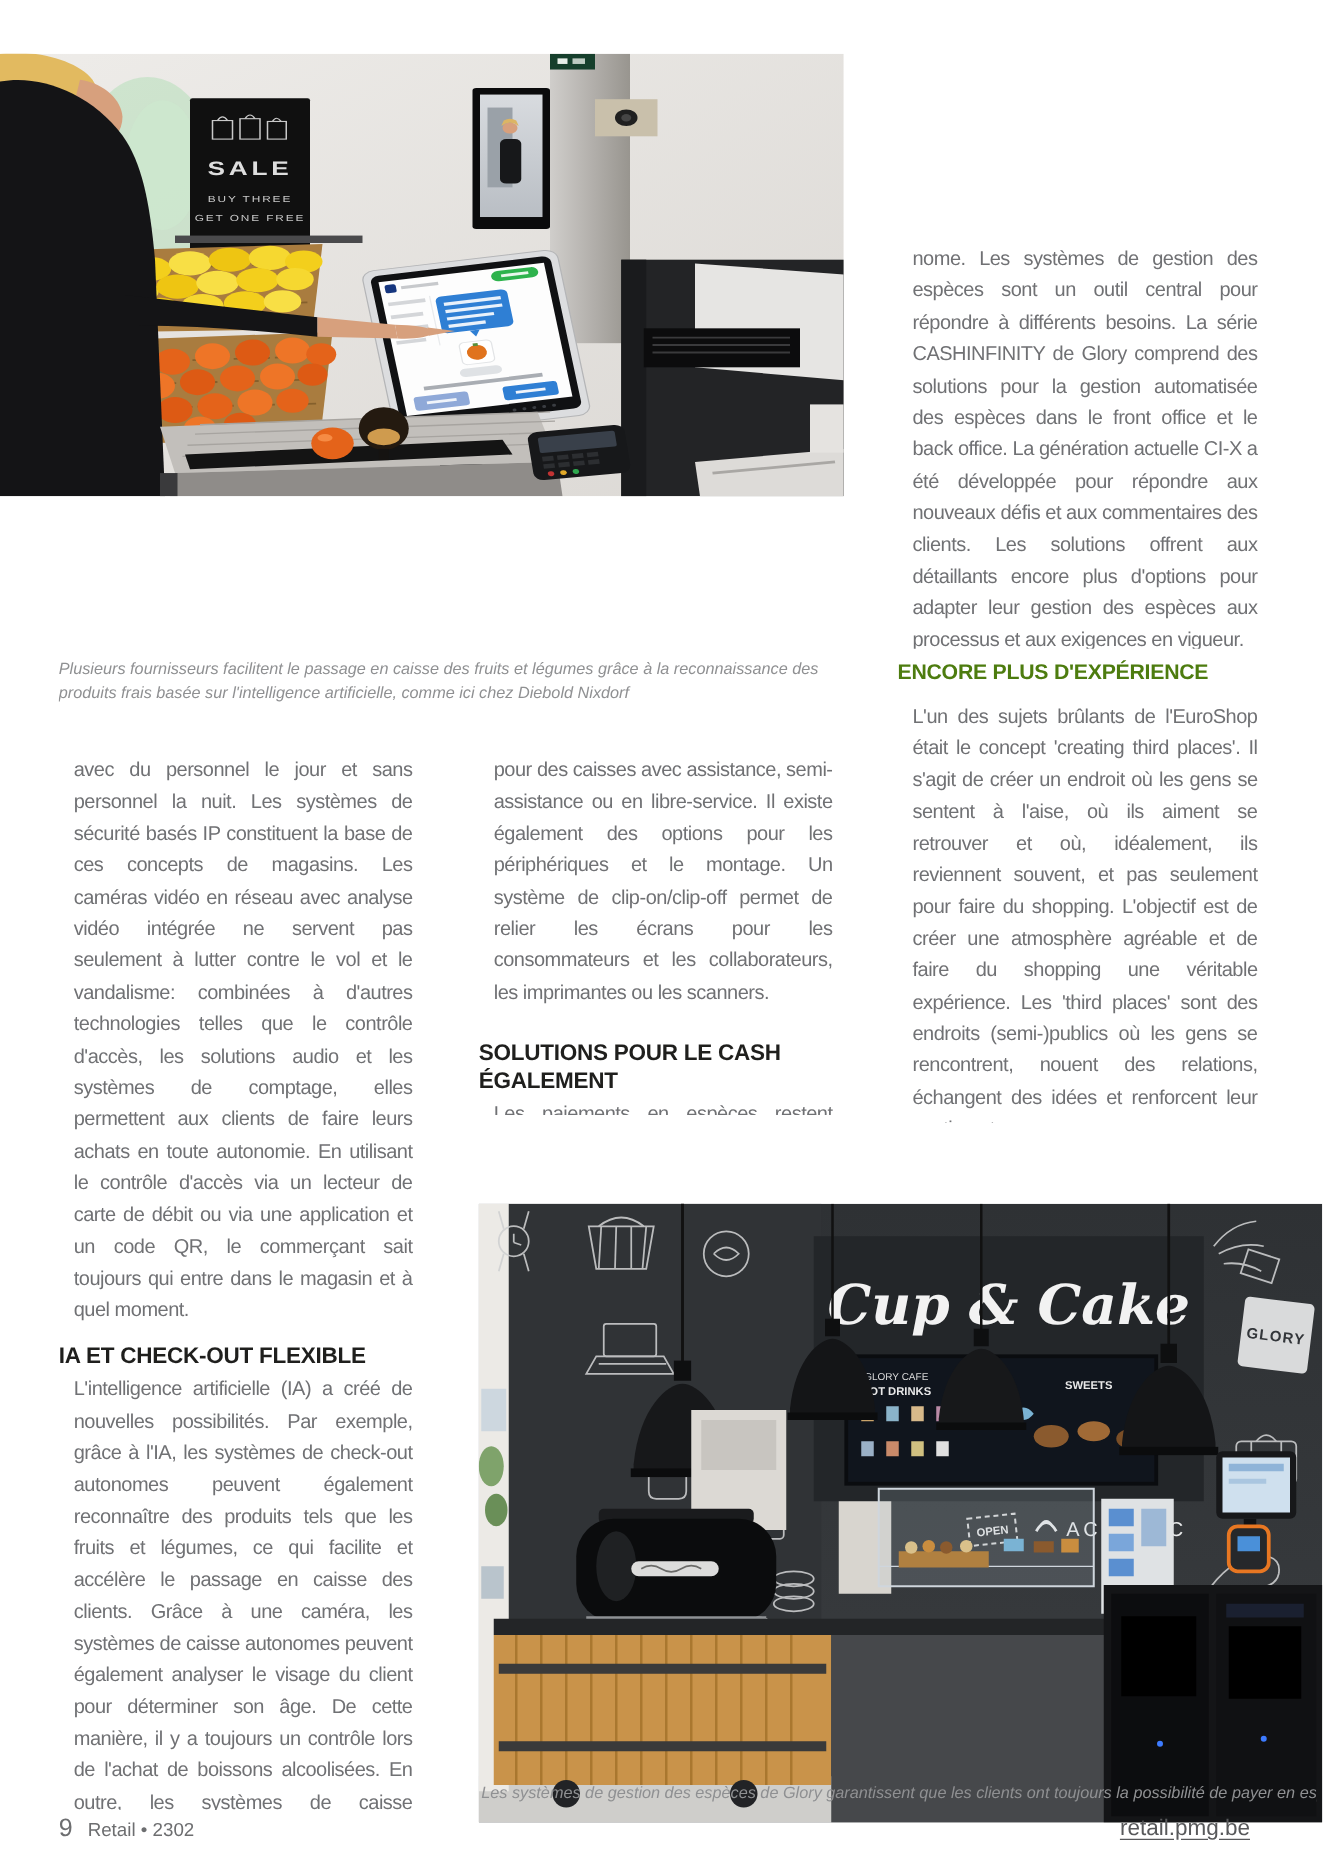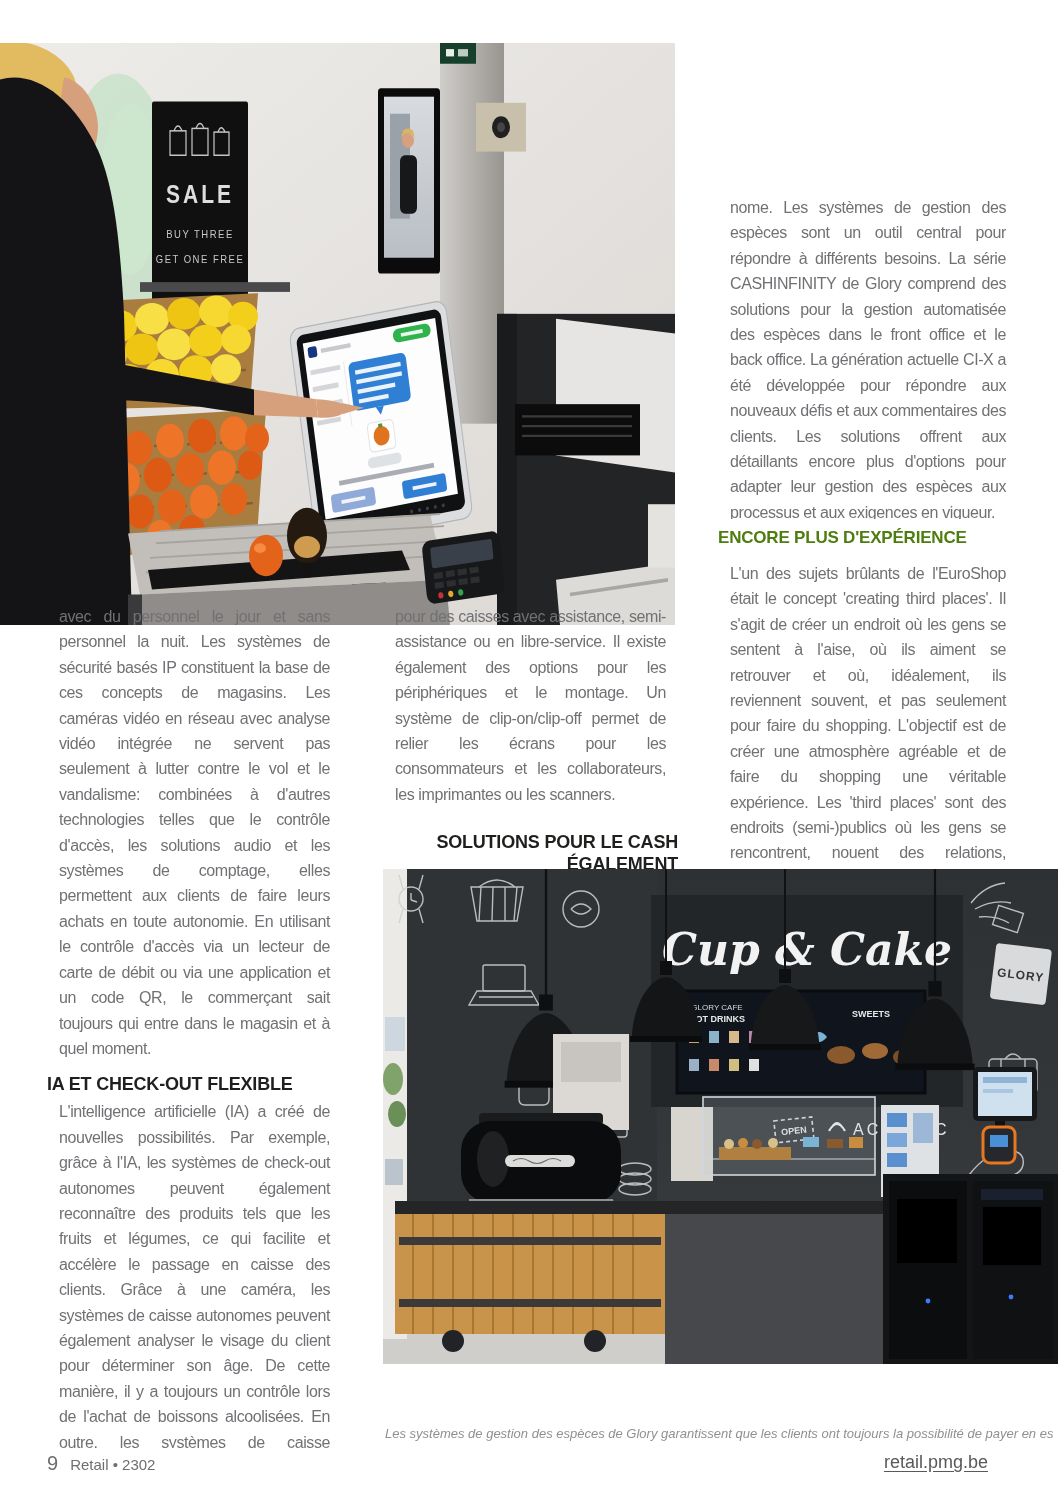--- a/index.html
+++ b/index.html
@@ -25,7 +25,7 @@
 
 <div id="page">
 
-  <div id="photo1" class="abs" style="left:0;top:43px;width:675px;height:582px;">
+  <div id="photo1" class="abs" style="left:0;top:43px;width:675px;height:354px;">
     <svg viewBox="0 0 675 477" preserveAspectRatio="none">
       <defs>
         <linearGradient id="wall1" x1="0" y1="0" x2="1" y2="1">

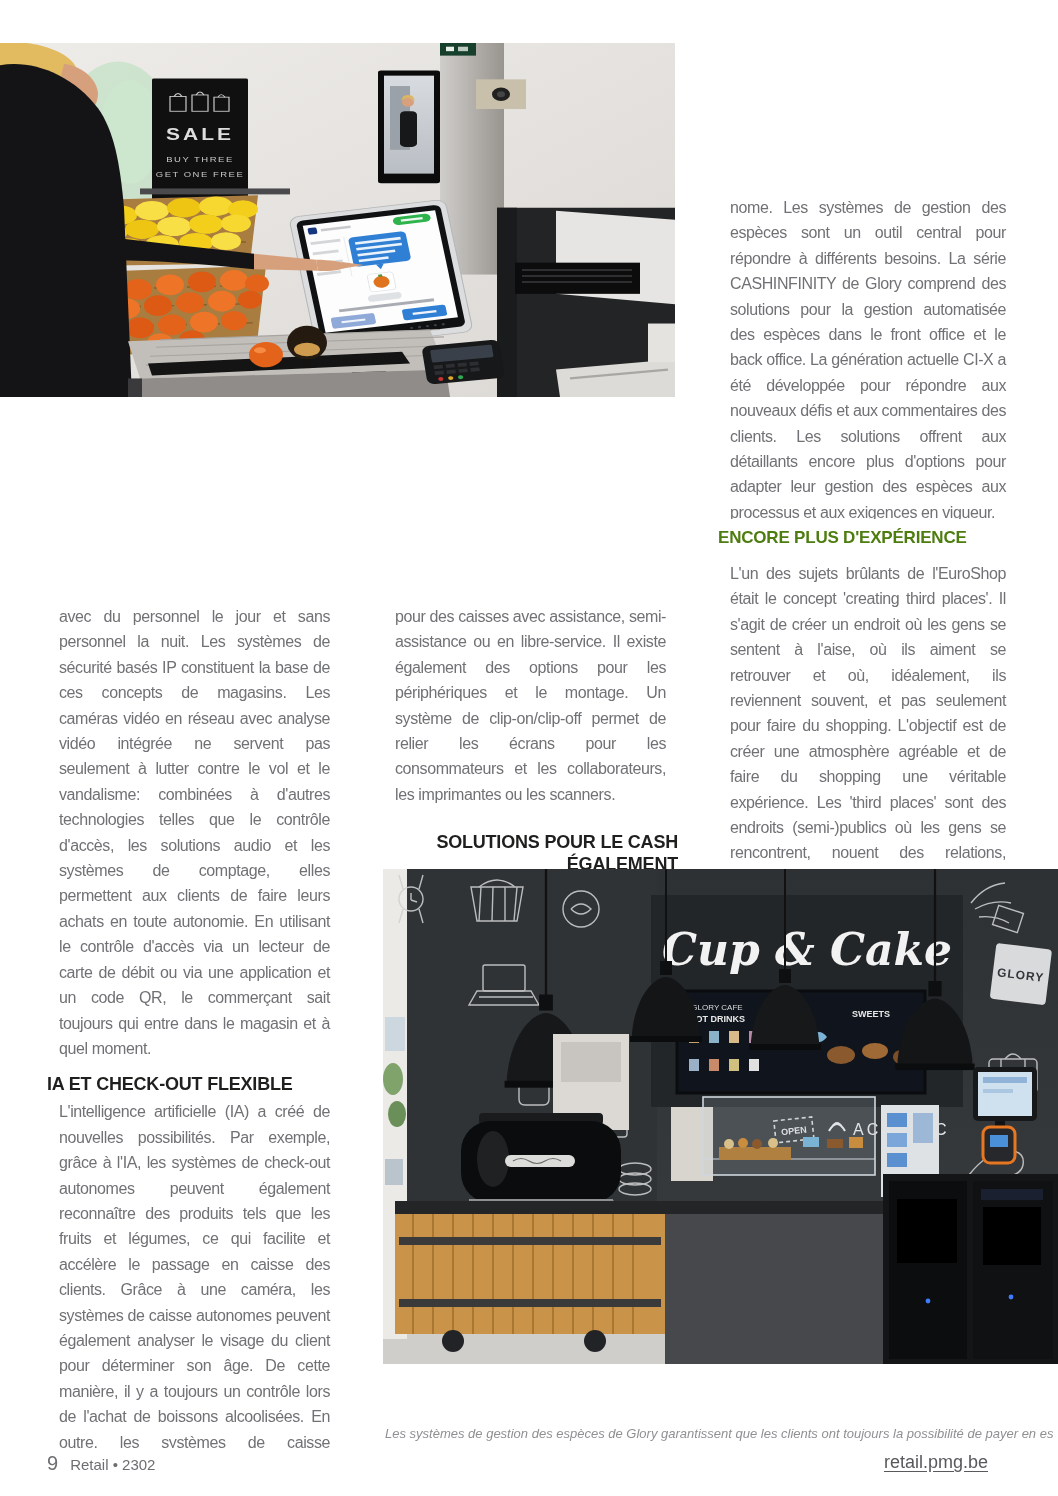--- a/index.html
+++ b/index.html
@@ -247,6 +247,7 @@
     </svg>
   </div>
 
+  <div class="abs caption clip" style="left:47px;top:525px;width:624px;height:42px;">Plusieurs fournisseurs facilitent le passage en caisse des fruits et légumes grâce à la reconnaissance des produits frais basée sur l'intelligence artificielle, comme ici chez Diebold Nixdorf</div>
 
   <div class="abs clip" style="left:718px;top:183px;width:300px;height:336px;">
     <p class="body-text">nome. Les systèmes de gestion des espèces sont un outil central pour répondre à différents besoins. La série CASHINFINITY de Glory comprend des solutions pour la gestion automatisée des espèces dans le front office et le back office. La génération actuelle CI-X a été développée pour répondre aux nouveaux défis et aux commentaires des clients. Les solutions offrent aux détaillants encore plus d'options pour adapter leur gestion des espèces aux processus et aux exigences en vigueur.</p>

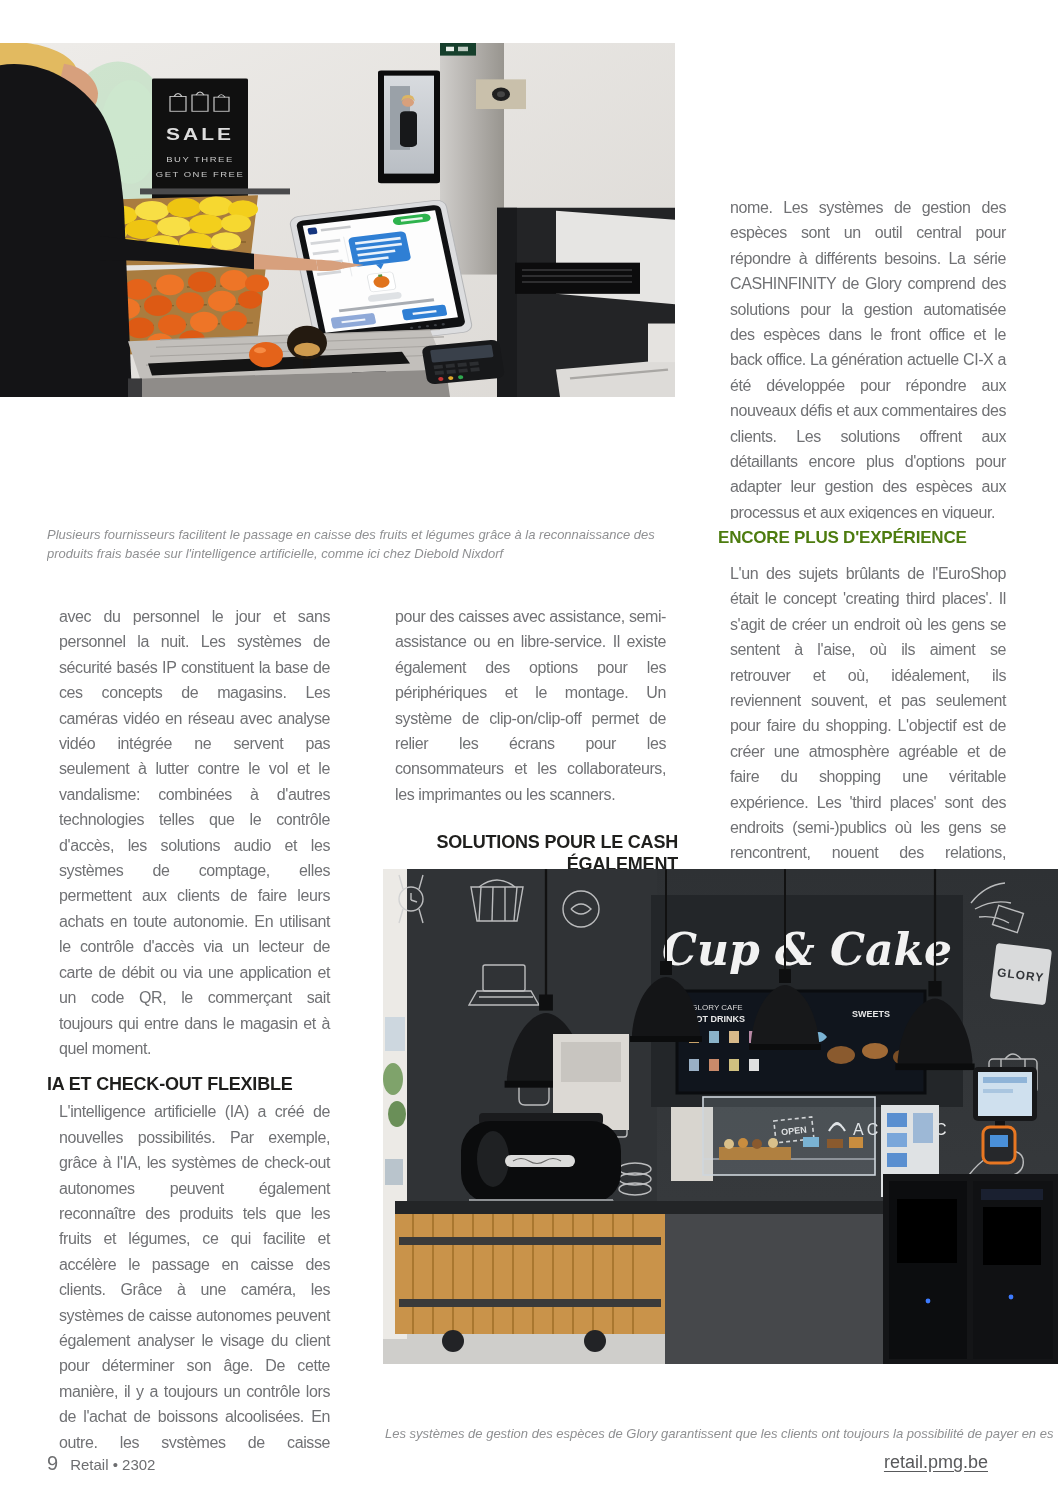--- a/index.html
+++ b/index.html
@@ -266,7 +266,7 @@
 
   <div class="abs clip" style="left:383px;top:592px;width:295px;height:300px;">
     <p class="body-text">pour des caisses avec assistance, semi-assistance ou en libre-service. Il existe également des options pour les périphériques et le montage. Un système de clip-on/clip-off permet de relier les écrans pour les consommateurs et les collaborateurs, les imprimantes ou les scanners.</p>
-    <h3 class="col-h" style="margin-top:24px;line-height:22px;text-align:right;">SOLUTIONS POUR LE CASH ÉGALEMENT</h3>
+    <h3 class="col-h" style="margin-top:24px;line-height:22px;">SOLUTIONS POUR LE CASH ÉGALEMENT</h3>
     <p class="body-text justify-last" style="margin-top:4px;">Les paiements en espèces restent également possibles dans un magasin auto-</p>
   </div>
 

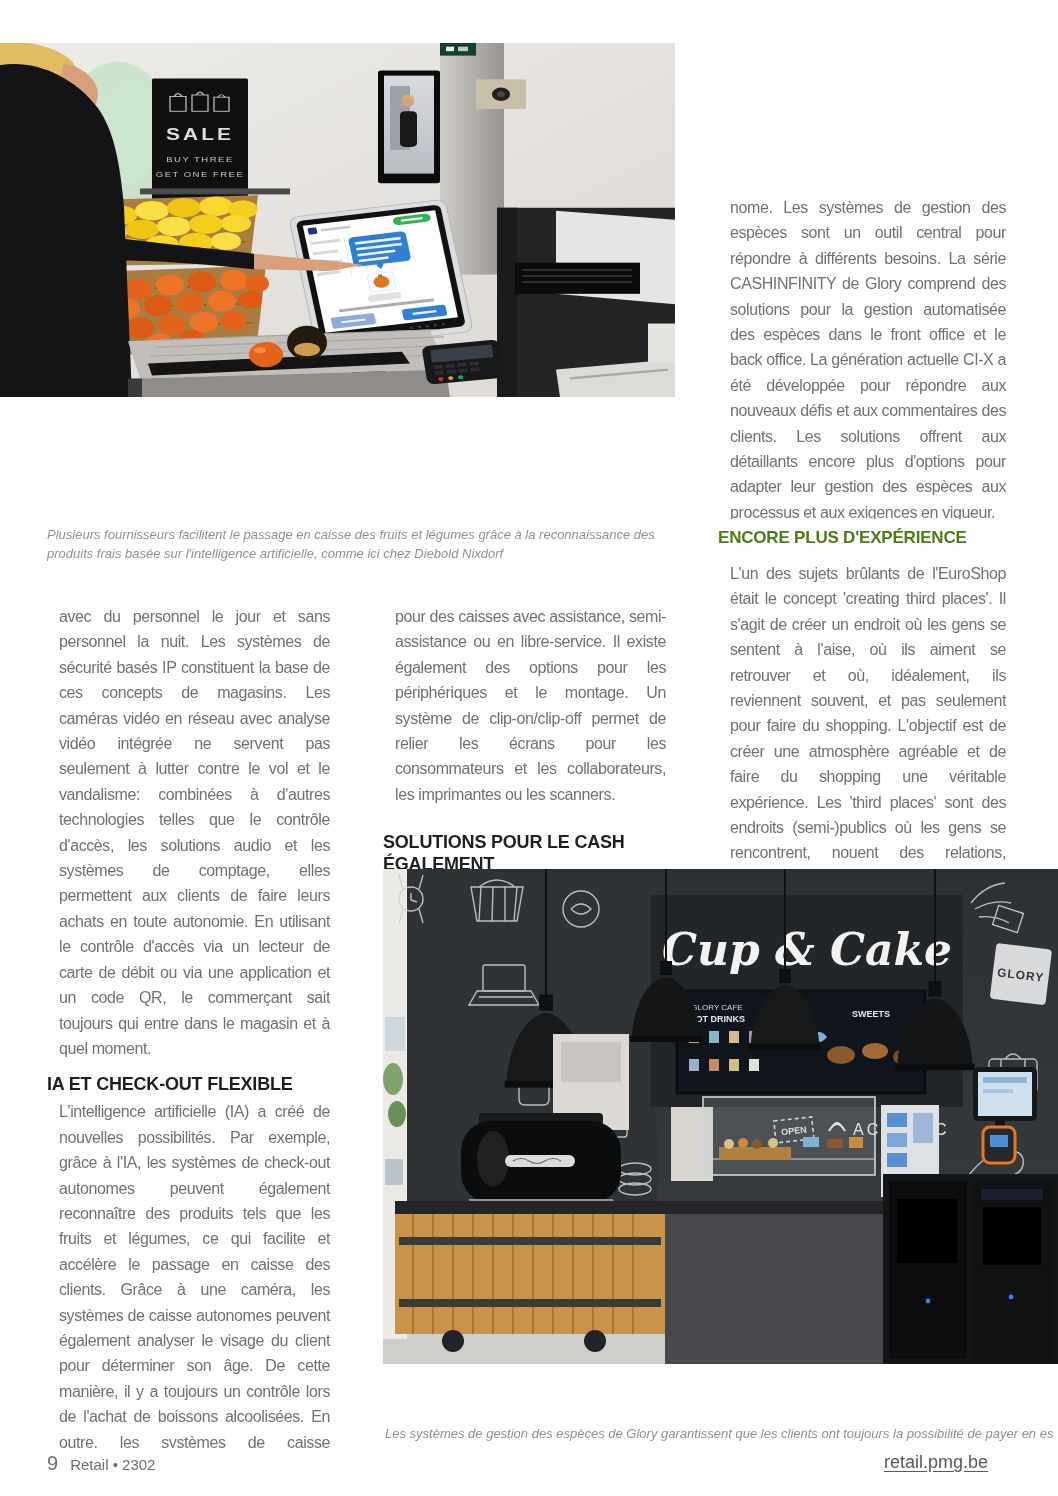--- a/index.html
+++ b/index.html
@@ -270,7 +270,7 @@
     <p class="body-text justify-last" style="margin-top:4px;">Les paiements en espèces restent également possibles dans un magasin auto-</p>
   </div>
 
-  <div id="photo2" class="abs" style="left:383px;top:869px;width:675px;height:495px;">
+  <div id="photo2" class="abs" style="left:383px;top:963px;width:675px;height:495px;">
     <svg viewBox="0 0 675 495" preserveAspectRatio="none">
       <defs>
         <linearGradient id="board" x1="0" y1="0" x2="0" y2="1">

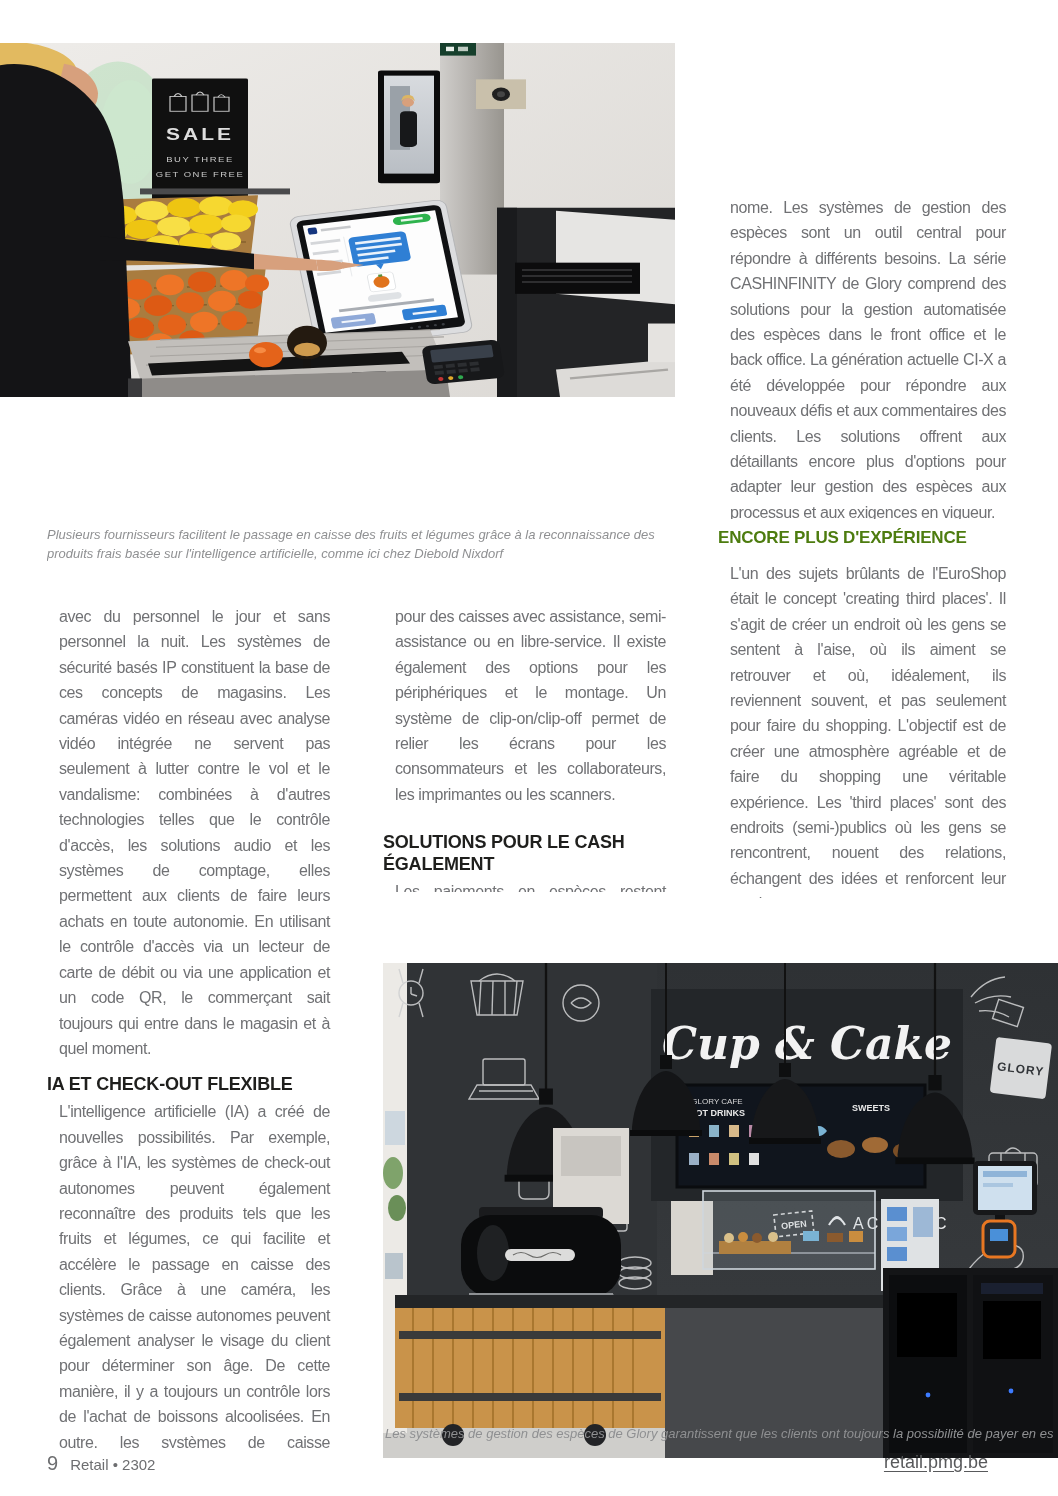--- a/index.html
+++ b/index.html
@@ -511,7 +511,7 @@
   <div id="footer-left" class="abs" style="left:47px;top:1452px;">
     <span id="footer-num">9</span><span id="footer-mag">Retail • 2302</span>
   </div>
-  <div class="abs" style="right:70px;top:1452px;text-align:center;">
+  <div class="abs" style="right:58px;top:1452px;text-align:center;">
     <span id="footer-site">retail.pmg.be</span>
   </div>
 

